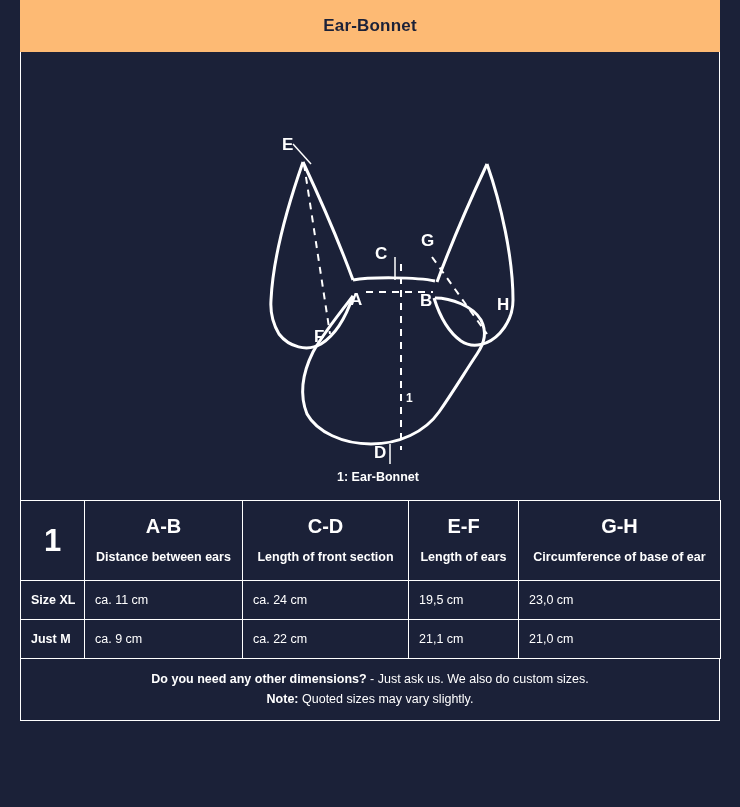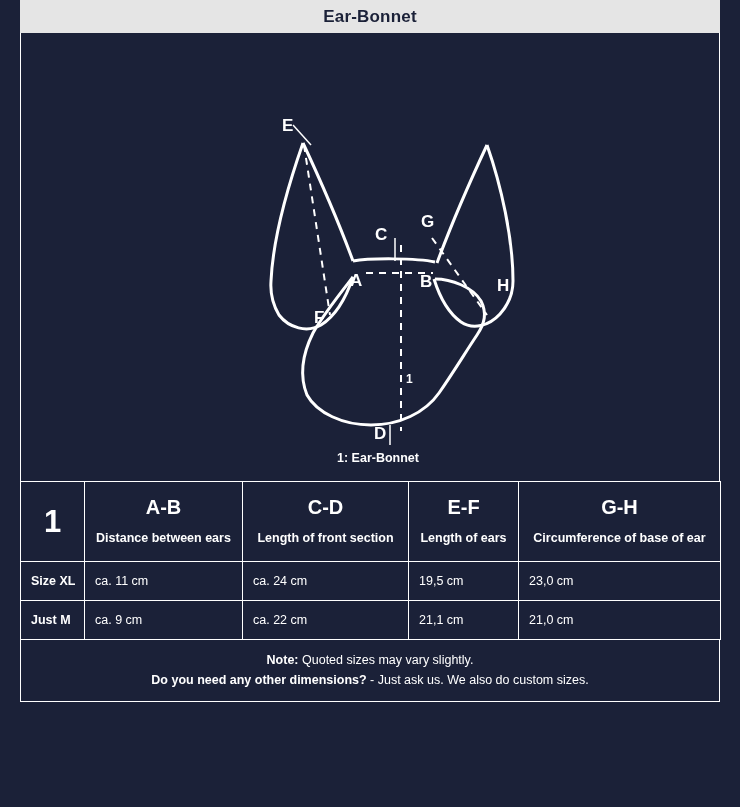--- a/index.html
+++ b/index.html
@@ -24,8 +24,8 @@
     flex-direction: column;
   }
   .title-bar {
-    height: 33px;
-    background: #e5e5e5;
+    height: 52px;
+    background: #fdba74;
     color: #1b2138;
     display: flex;
     align-items: center;

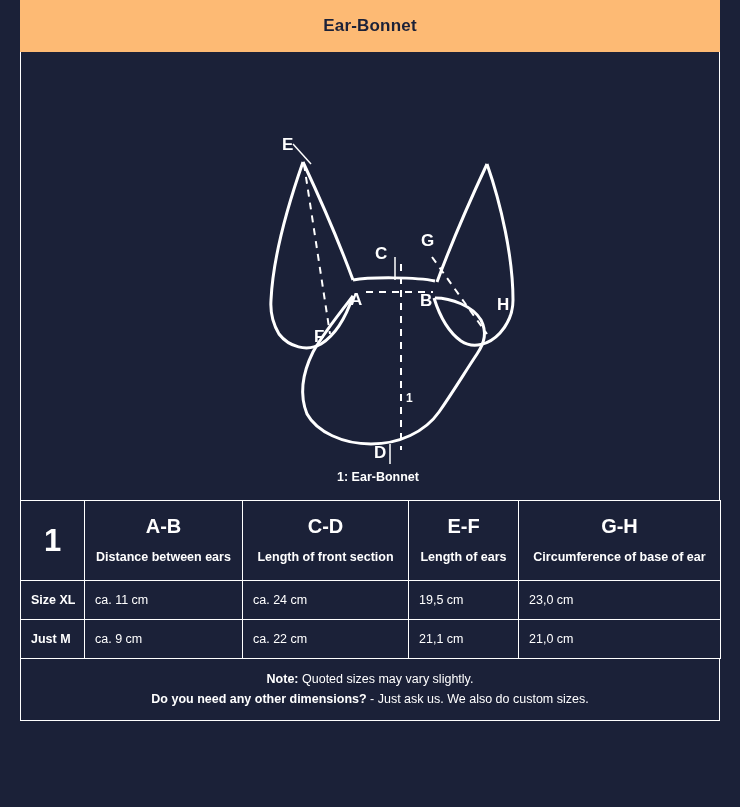--- a/index.html
+++ b/index.html
@@ -217,11 +217,11 @@
 
   <div class="notes">
     <p class="note-line">
+      <span class="b">Do you need any other dimensions?</span><span> - Just ask us. We also do custom sizes.</span>
+    </p>
+    <p class="note-line">
       <span class="b">Note:</span><span> Quoted sizes may vary slightly.</span>
     </p>
-    <p class="note-line">
-      <span class="b">Do you need any other dimensions?</span><span> - Just ask us. We also do custom sizes.</span>
-    </p>
   </div>
 
   <div class="bottom-pad"></div>

